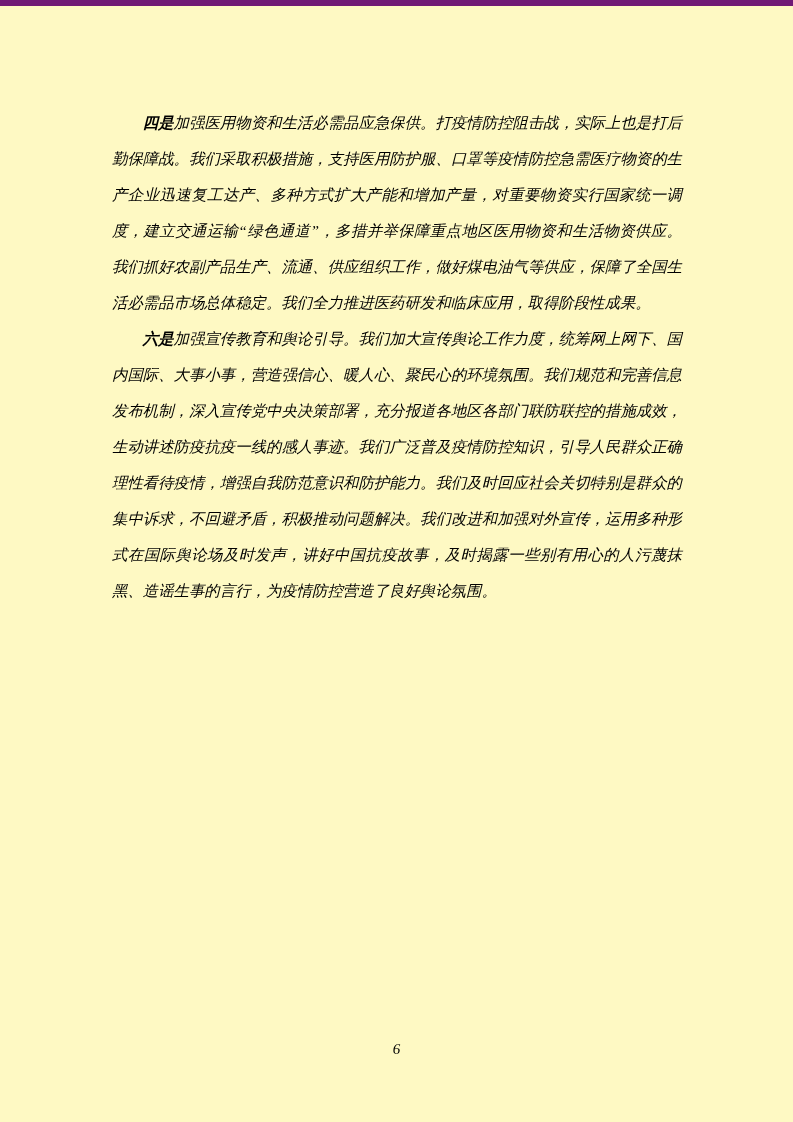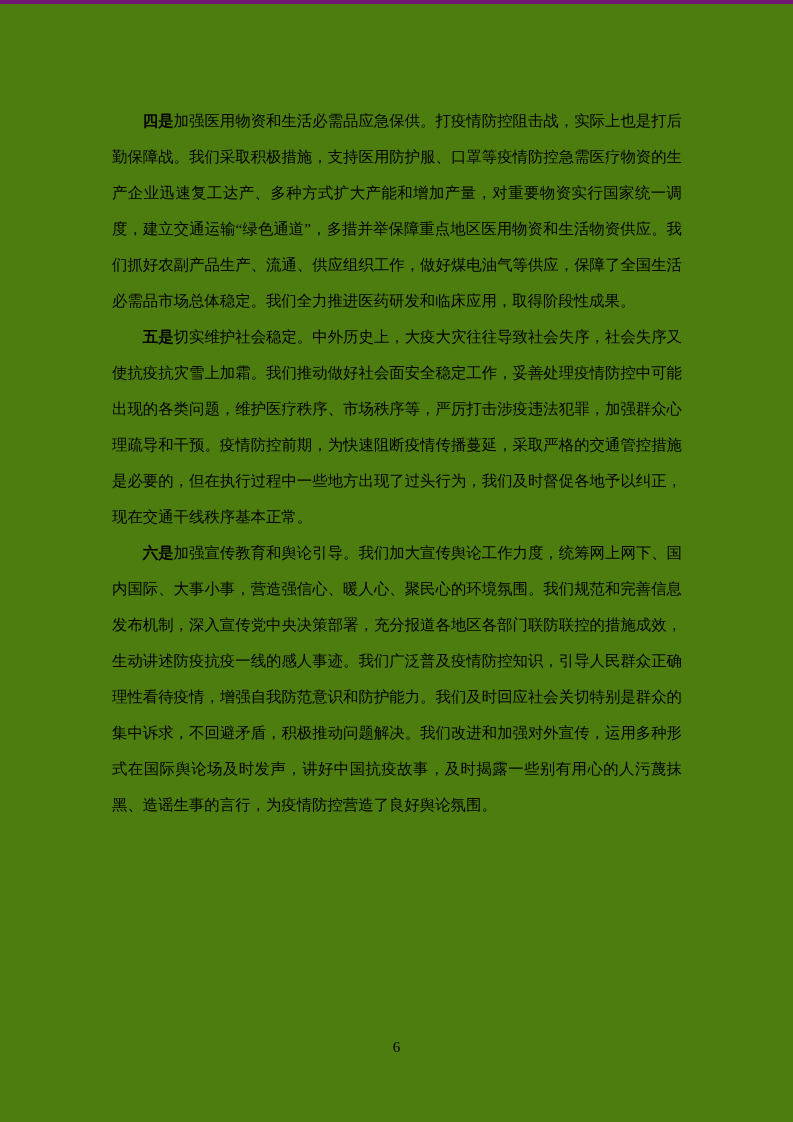--- a/index.html
+++ b/index.html
@@ -11,12 +11,13 @@
     position: relative;
     width: 793px;
     height: 1122px;
-    background: #4d7c0f;
+    background: #fef9c3;
     color: #000000;
     font-family: "Liberation Serif", "DejaVu Serif", serif;
     overflow: hidden;
-    border-top: 4px solid #701a75;
+    border-top: 6px solid #701a75;
     box-sizing: border-box;
+    font-style: italic;
   }
   .content {
     position: absolute;

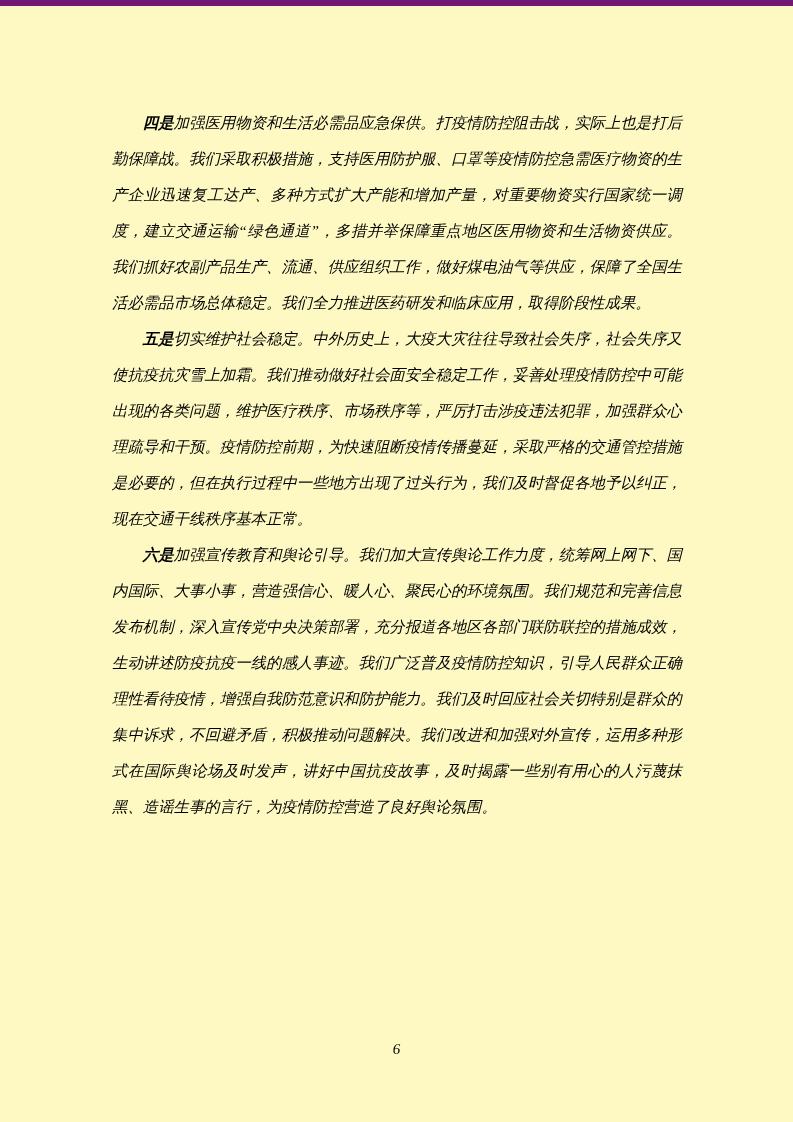--- a/index.html
+++ b/index.html
@@ -56,7 +56,6 @@
 
     <p class="para"><span class="lead">四是</span><span>加强医用物资和生活必需品应急保供。打疫情防控阻击战，实际上也是打后勤保障战。我们采取积极措施，支持医用防护服、口罩等疫情防控急需医疗物资的生产企业迅速复工达产、多种方式扩大产能和增加产量，对重要物资实行国家统一调度，建立交通运输“绿色通道”，多措并举保障重点地区医用物资和生活物资供应。我们抓好农副产品生产、流通、供应组织工作，做好煤电油气等供应，保障了全国生活必需品市场总体稳定。我们全力推进医药研发和临床应用，取得阶段性成果。</span></p>
 
-    <p class="para"><span class="lead">五是</span><span>切实维护社会稳定。中外历史上，大疫大灾往往导致社会失序，社会失序又使抗疫抗灾雪上加霜。我们推动做好社会面安全稳定工作，妥善处理疫情防控中可能出现的各类问题，维护医疗秩序、市场秩序等，严厉打击涉疫违法犯罪，加强群众心理疏导和干预。疫情防控前期，为快速阻断疫情传播蔓延，采取严格的交通管控措施是必要的，但在执行过程中一些地方出现了过头行为，我们及时督促各地予以纠正，现在交通干线秩序基本正常。</span></p>
 
     <p class="para"><span class="lead">六是</span><span>加强宣传教育和舆论引导。我们加大宣传舆论工作力度，统筹网上网下、国内国际、大事小事，营造强信心、暖人心、聚民心的环境氛围。我们规范和完善信息发布机制，深入宣传党中央决策部署，充分报道各地区各部门联防联控的措施成效，生动讲述防疫抗疫一线的感人事迹。我们广泛普及疫情防控知识，引导人民群众正确理性看待疫情，增强自我防范意识和防护能力。我们及时回应社会关切特别是群众的集中诉求，不回避矛盾，积极推动问题解决。我们改进和加强对外宣传，运用多种形式在国际舆论场及时发声，讲好中国抗疫故事，及时揭露一些别有用心的人污蔑抹黑、造谣生事的言行，为疫情防控营造了良好舆论氛围。</span></p>
 

